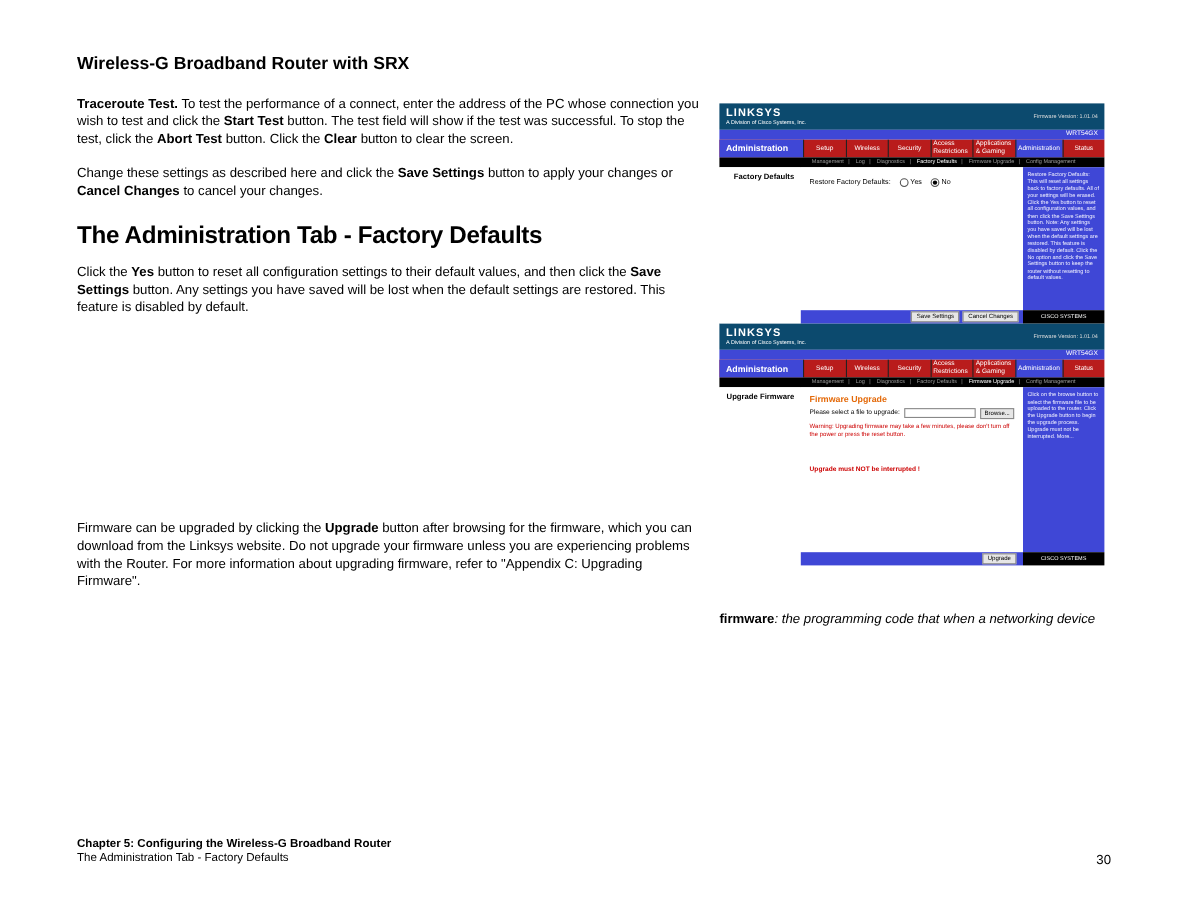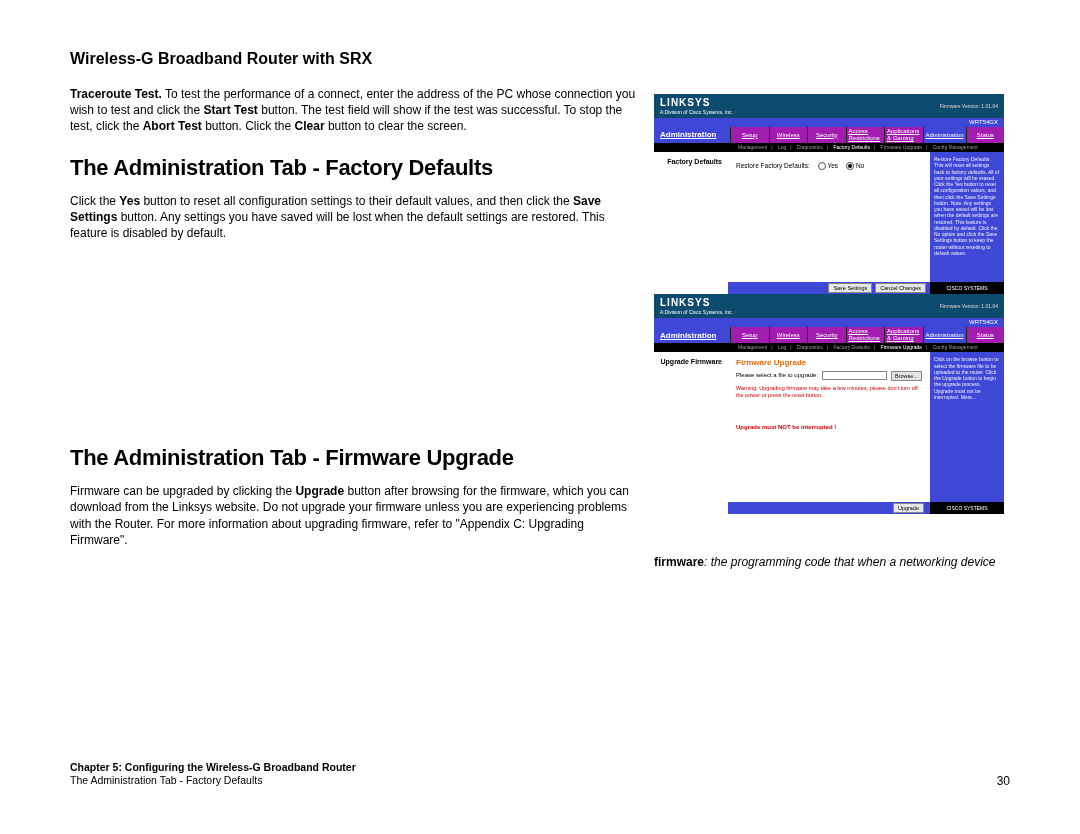--- a/index.html
+++ b/index.html
@@ -124,11 +124,10 @@
   }
   .shot .tabrow {
     display: flex;
-    background: #a21caf;
+    background: #b91c1c;
     color: #fff;
     height: 16px;
     font-size: 6px;
-    text-decoration: underline;
   }
   .shot .tabrow .bigtab {
     background: #3f47d6;

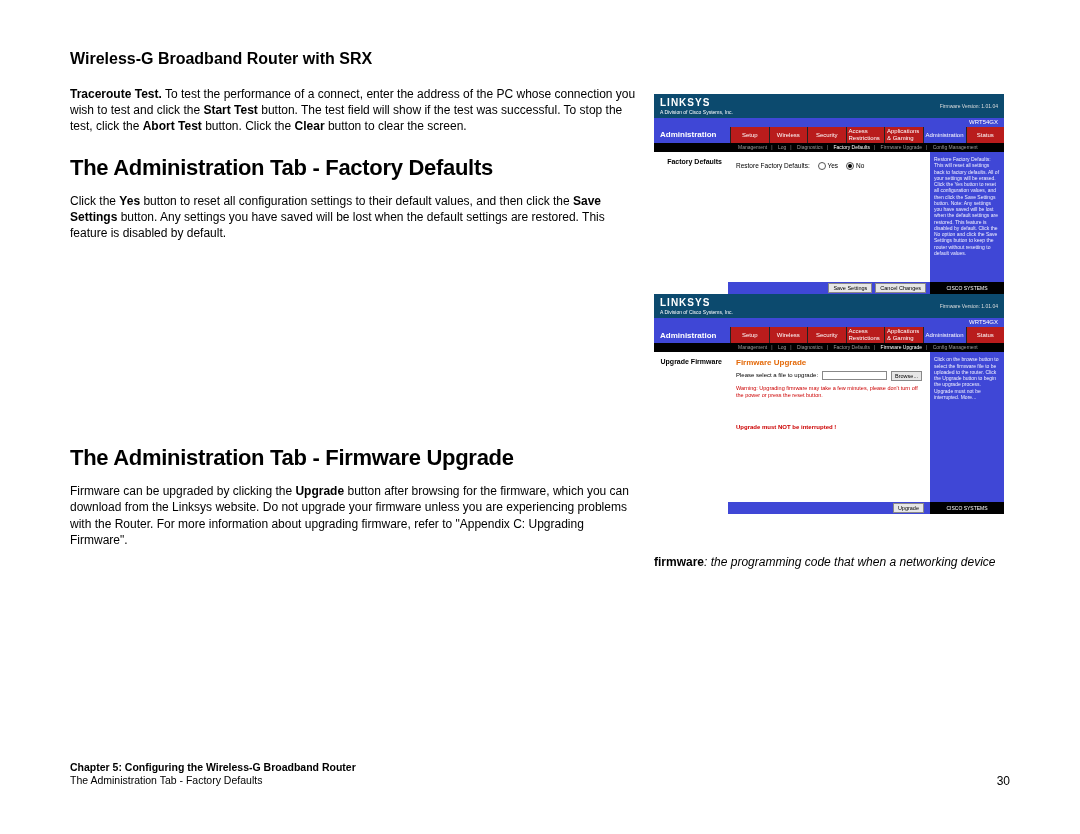--- a/index.html
+++ b/index.html
@@ -295,6 +295,9 @@
         <b>Traceroute Test.</b><span> To test the performance of a connect, enter the address of the PC whose connection you wish to test and click the </span><b>Start Test</b><span> button. The test field will show if the test was successful. To stop the test, click the </span><b>Abort Test</b><span> button. Click the </span><b>Clear</b><span> button to clear the screen.</span>
       </p>
 
+      <p class="para">
+        <span>Change these settings as described here and click the </span><b>Save Settings</b><span> button to apply your changes or </span><b>Cancel Changes</b><span> to cancel your changes.</span>
+      </p>
 
       <div class="h2">The Administration Tab - Factory Defaults</div>
 

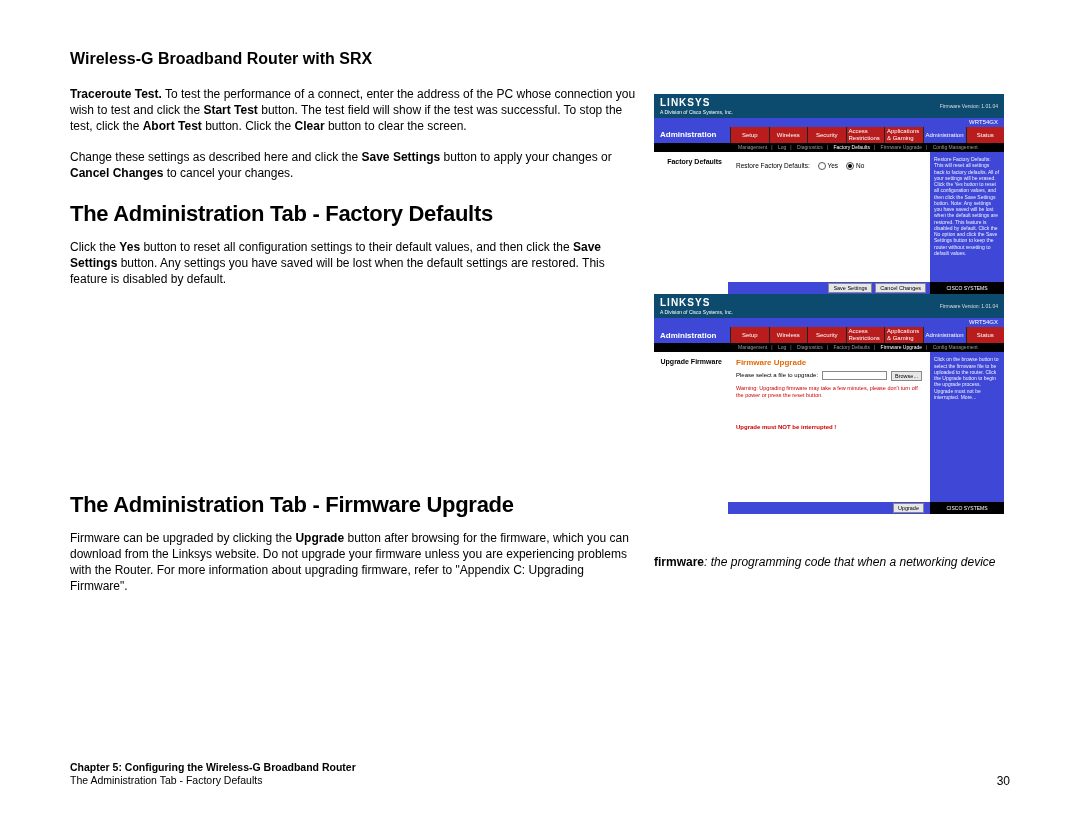--- a/index.html
+++ b/index.html
@@ -307,7 +307,6 @@
 
       <div class="gap-tall"></div>
 
-      <div class="h2">The Administration Tab - Firmware Upgrade</div>
 
       <p class="para">
         <span>Firmware can be upgraded by clicking the </span><b>Upgrade</b><span> button after browsing for the firmware, which you can download from the Linksys website. Do not upgrade your firmware unless you are experiencing problems with the Router. For more information about upgrading firmware, refer to "Appendix C: Upgrading Firmware".</span>

